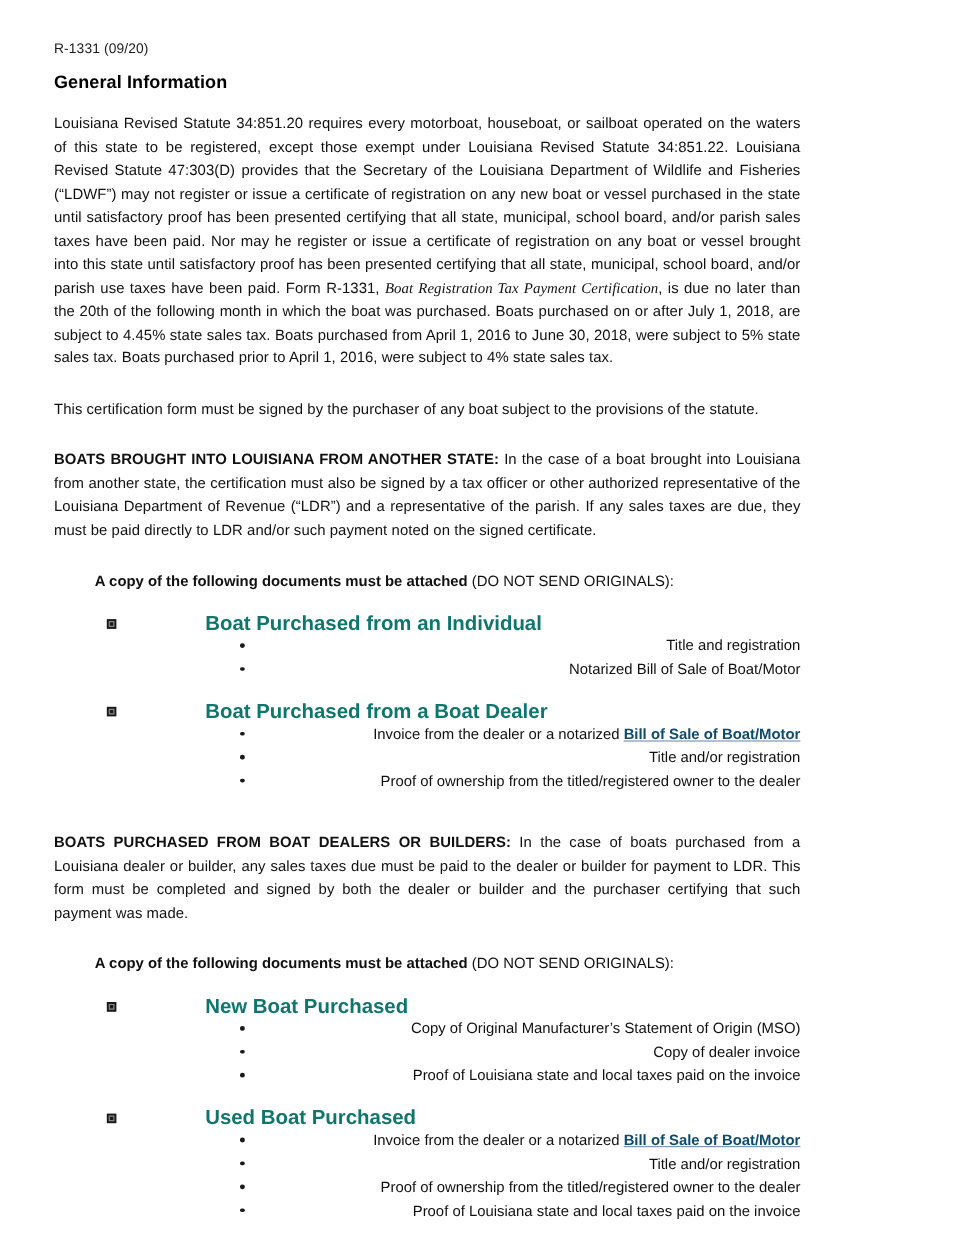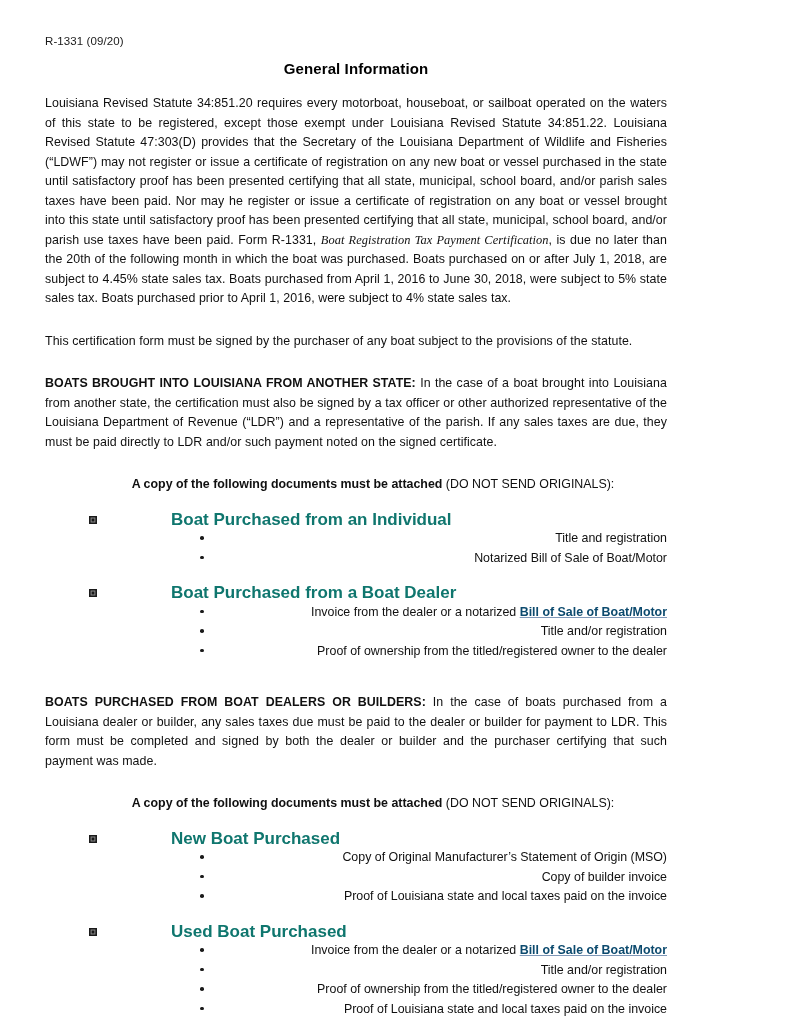--- a/index.html
+++ b/index.html
@@ -29,7 +29,6 @@
     letter-spacing: 0.1px;
   }
   .doc-title {
-    text-align: center;
     font-size: 15px;
     font-weight: bold;
     line-height: 18px;

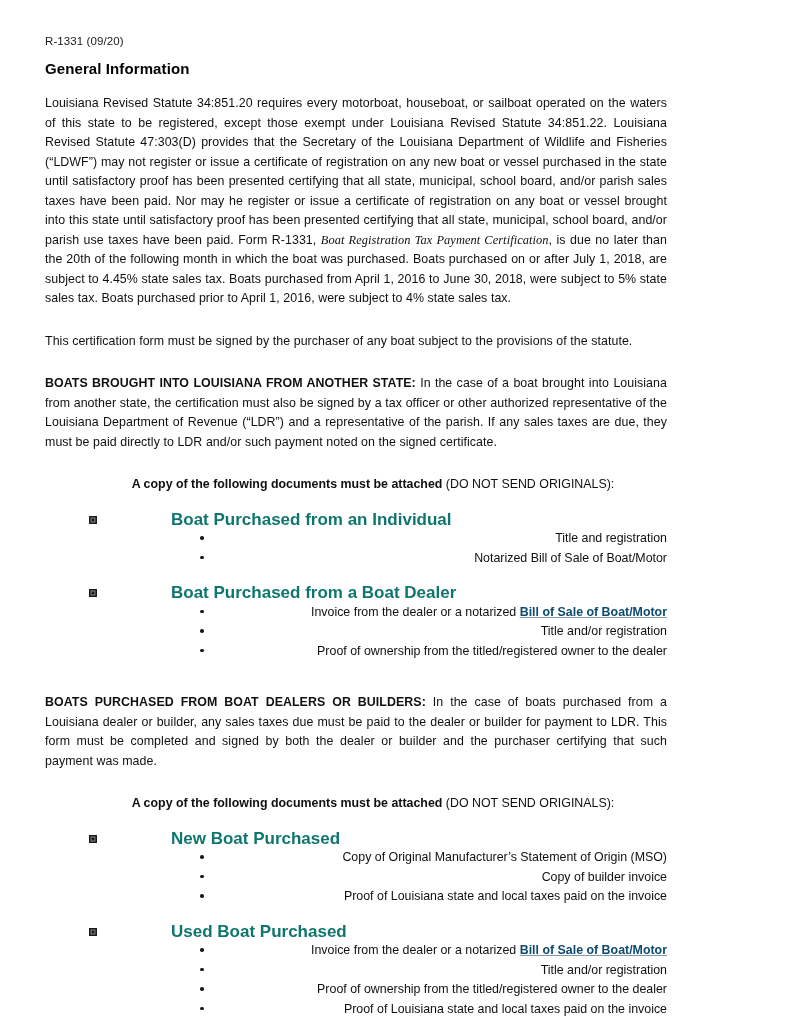--- a/index.html
+++ b/index.html
@@ -56,7 +56,6 @@
     margin: 0;
     padding-left: 34px;
     color: #101010;
-    text-align: center;
   }
   .attach-head .bold {
     font-weight: bold;

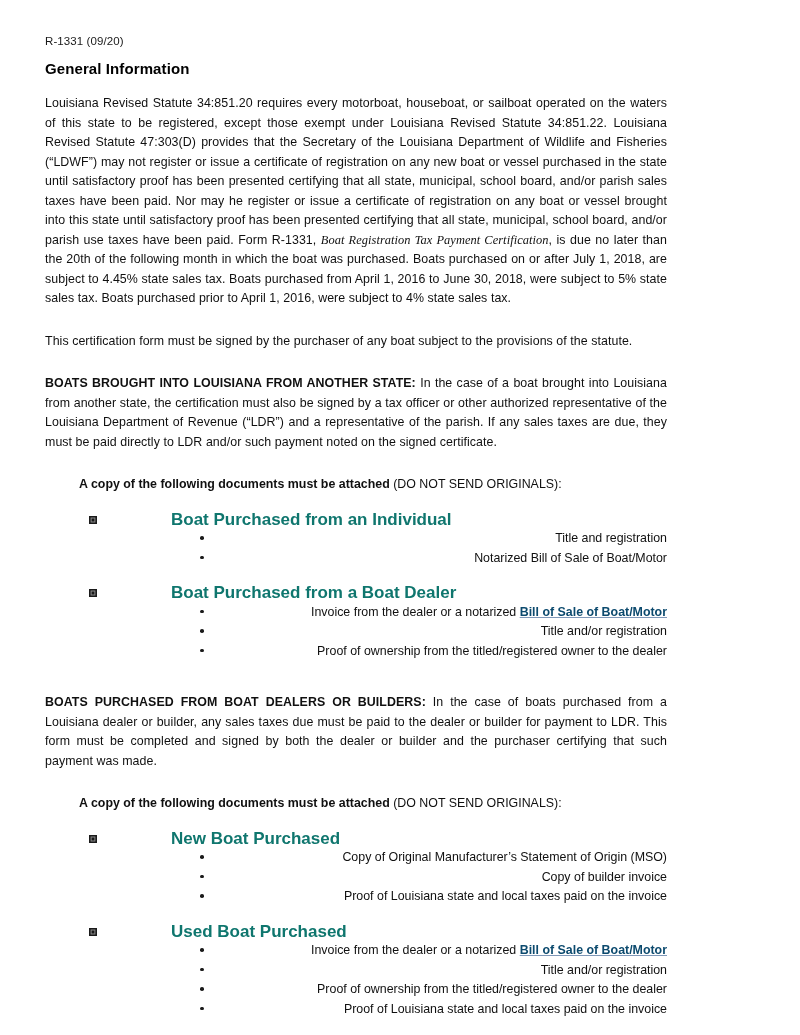--- a/index.html
+++ b/index.html
@@ -221,7 +221,7 @@
         </li>
         <li class="dot-item">
           <span class="dot-marker"></span>
-          <span>Copy of builder invoice</span>
+          <span>Copy of dealer invoice</span>
         </li>
         <li class="dot-item">
           <span class="dot-marker"></span>

